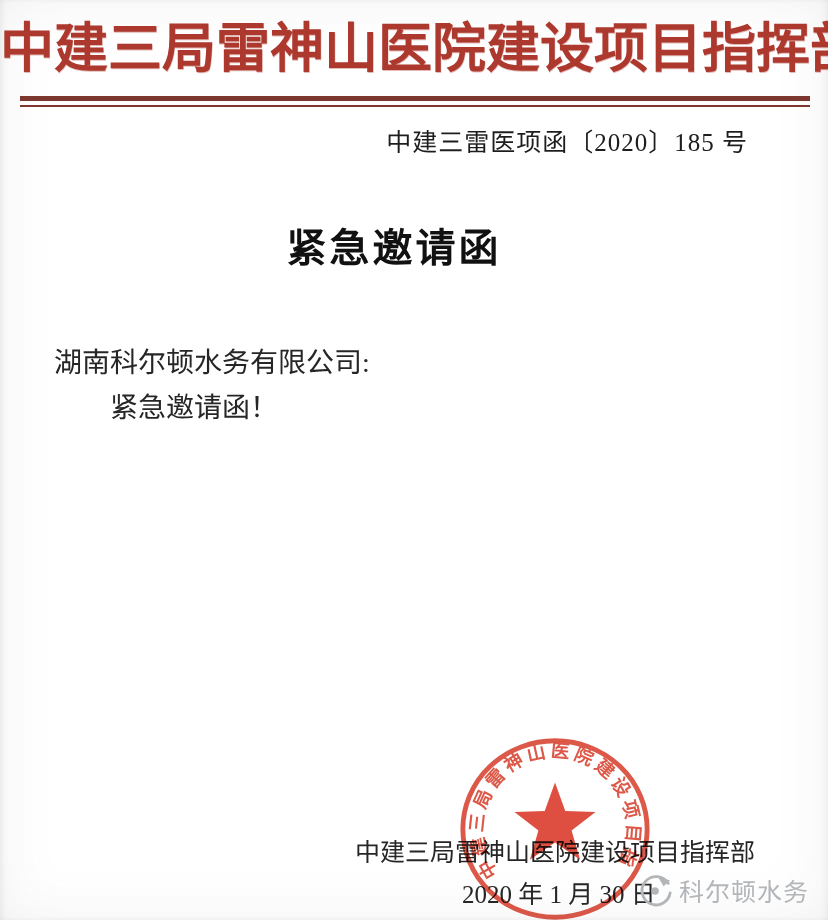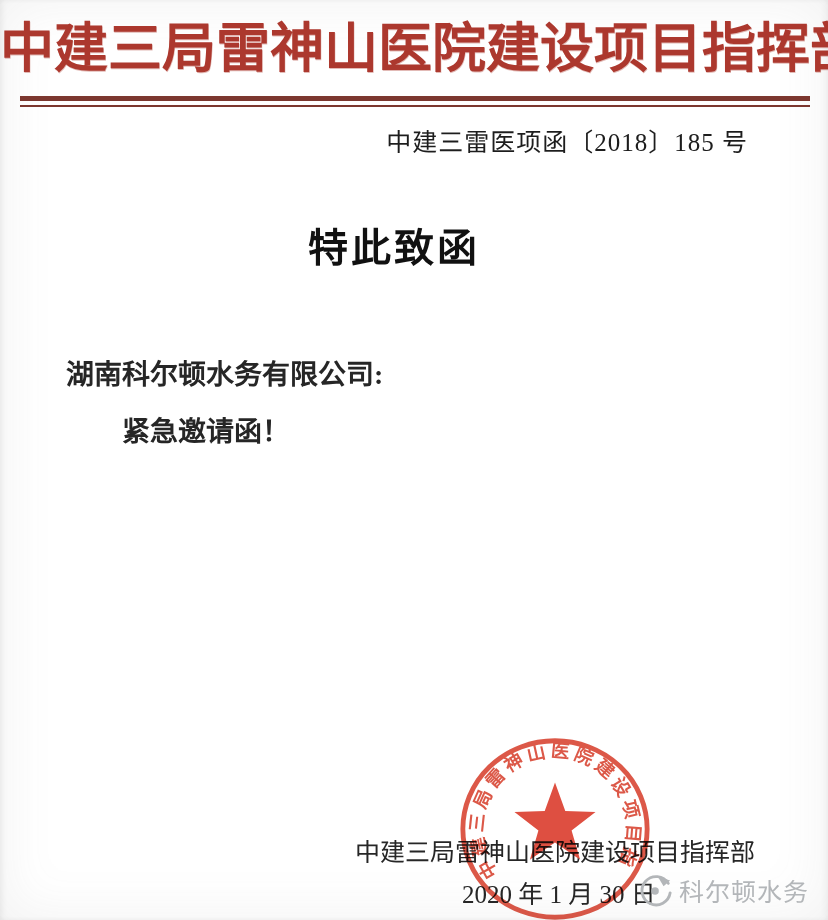--- a/index.html
+++ b/index.html
@@ -110,7 +110,7 @@
 
   <div class="header-rule"></div>
 
-  <div class="ref-number">中建三雷医项函〔2018〕185 号</div>
+  <div class="ref-number">中建三雷医项函〔2020〕185 号</div>
 
   <h2 class="doc-title">特此致函</h2>
 

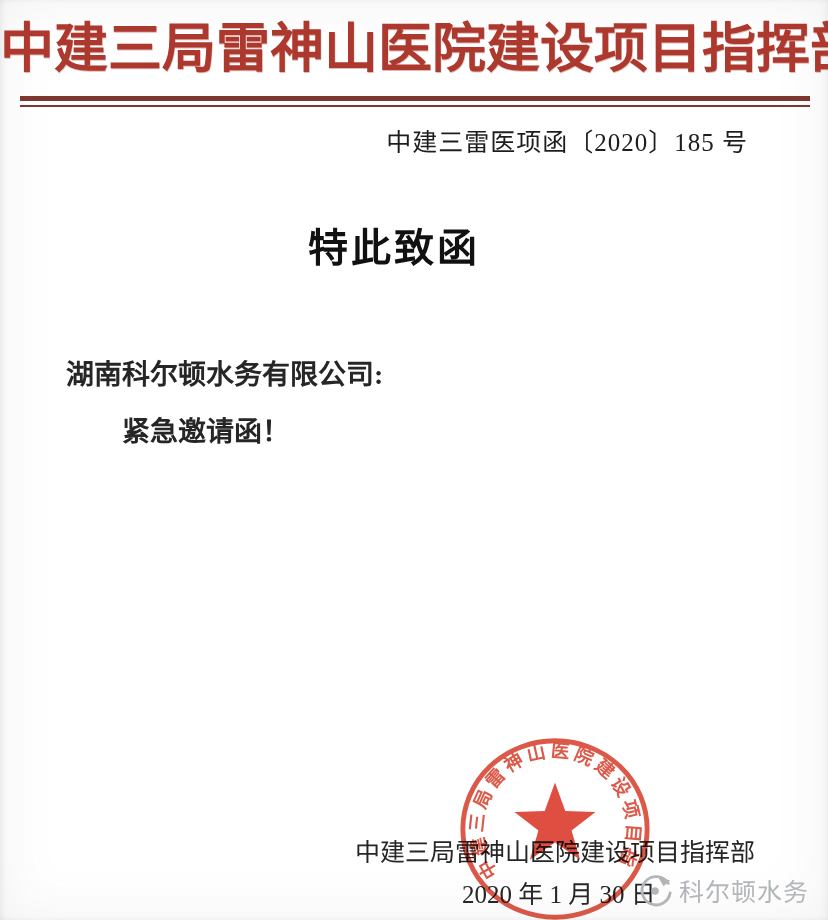--- a/index.html
+++ b/index.html
@@ -112,7 +112,7 @@
 
   <div class="ref-number">中建三雷医项函〔2020〕185 号</div>
 
-  <h2 class="doc-title">特此致函</h2>
+  <h2 class="doc-title">紧急邀请函</h2>
 
   <div class="letter-body">
     <p>湖南科尔顿水务有限公司:</p>

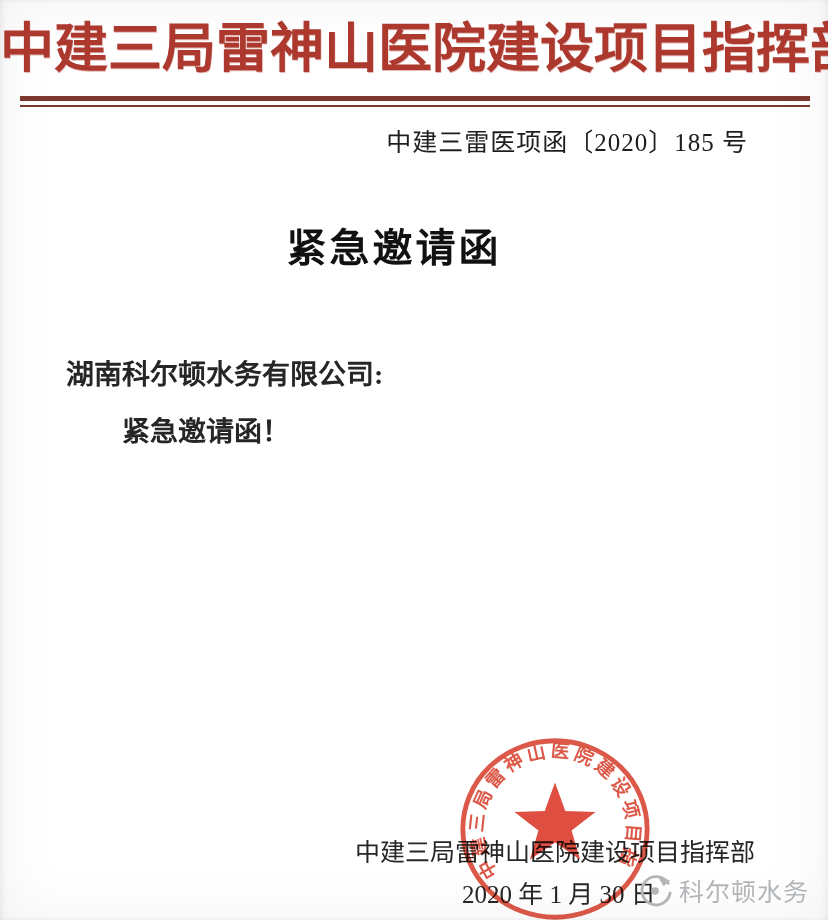--- a/index.html
+++ b/index.html
@@ -61,7 +61,7 @@
     text-align: justify;
     color: #262626;
   }
-  .letter-body p { margin: 12px; font-weight: bold; }
+  .letter-body p { margin: 0; }
   .letter-body .indent { text-indent: 2em; }
   .signature-org {
     position: absolute;

